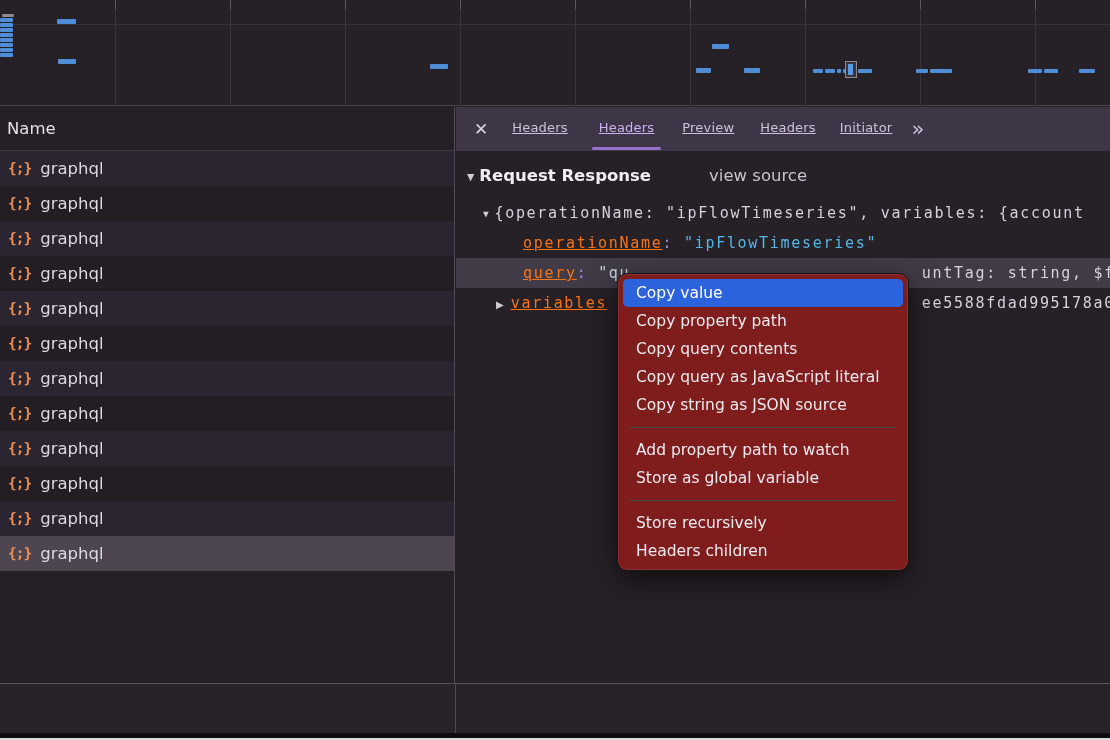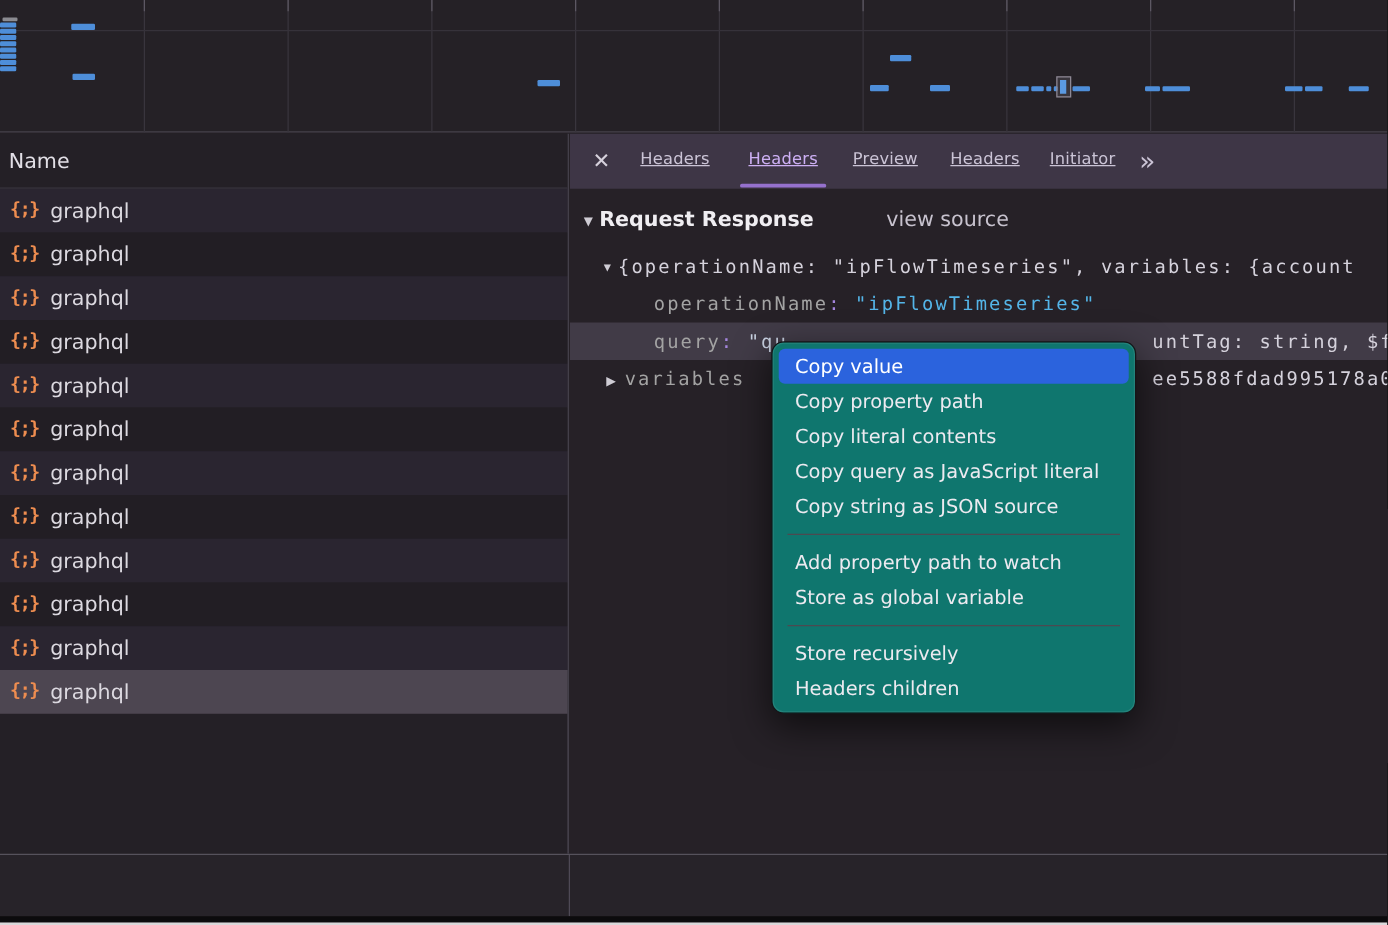--- a/index.html
+++ b/index.html
@@ -62,7 +62,7 @@
   .pl-l2 { padding-left:67px; }
   .pl-l2.hl { background:#413b47; }
   .pl-var { padding-left:29px; }
-  .pl-key { color:#a3a3a3; }
+  .pl-key { color:#f97316;text-decoration:underline; }
   .pl-colon { color:#a586de; }
   .pl-str { color:#54b5e8; }
   .pl-pale { color:#c9d2e2; }

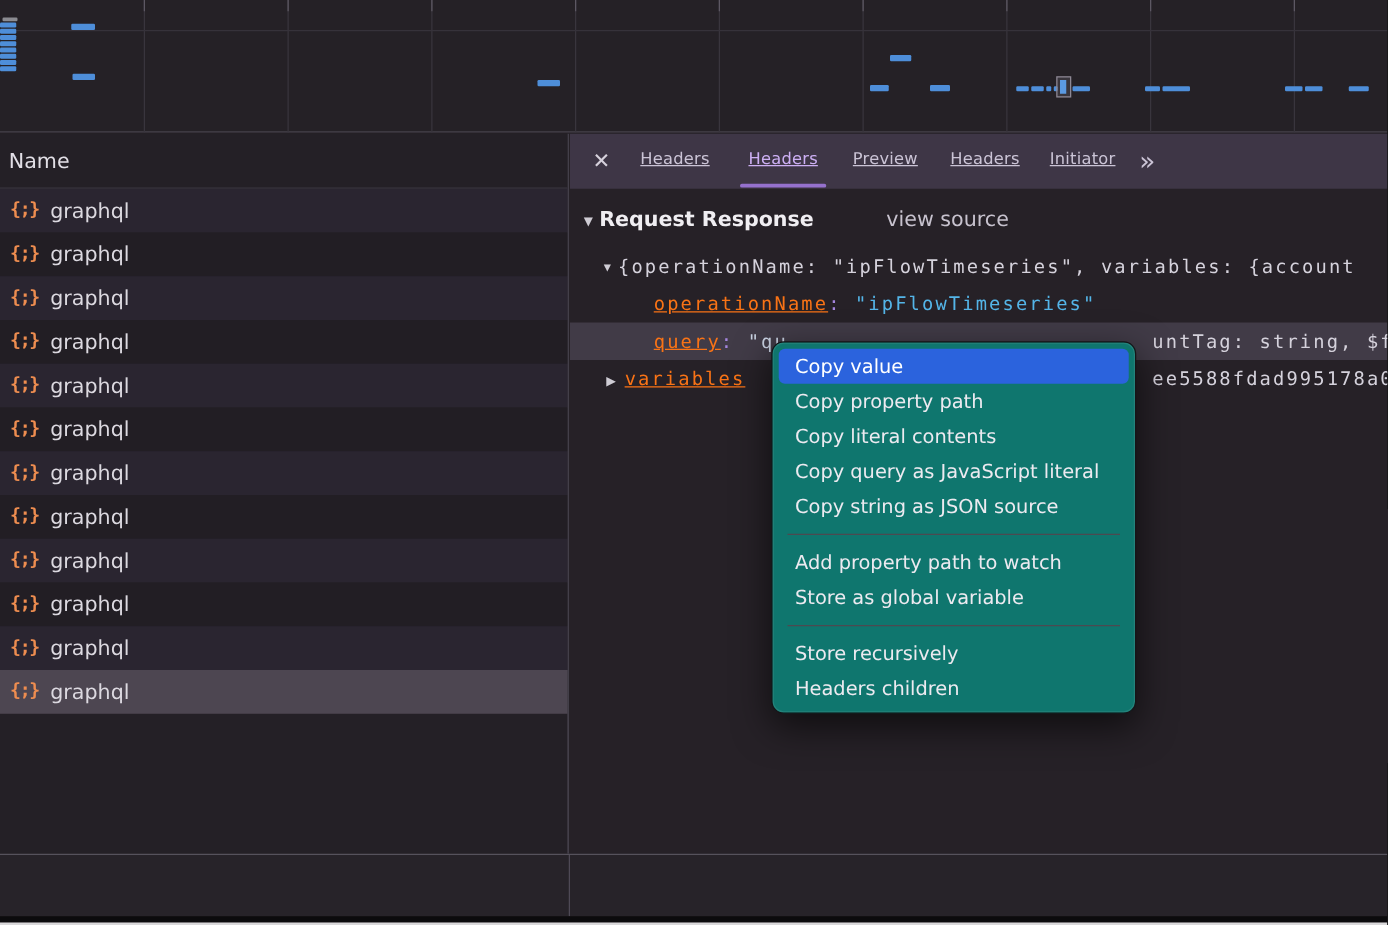--- a/index.html
+++ b/index.html
@@ -75,7 +75,7 @@
   .bottom-black { position:absolute; left:0; top:733px; width:1110px; height:5px; background:#0c0b0d; }
   .bottom-light { position:absolute; left:0; top:738px; width:1110px; height:2px; background:#d9d8da; }
   
-  .ctx-menu { position:absolute; left:617px; top:273px; width:292px; background:#0f766e;
+  .ctx-menu { position:absolute; left:617px; top:273px; width:292px; background:#7f1d1d;
     border:1px solid #151417; border-radius:10px; padding:5px 0;
     box-shadow:0 10px 30px rgba(0,0,0,.6), inset 0 0 0 1px rgba(255,255,255,.09);
     z-index:50; }

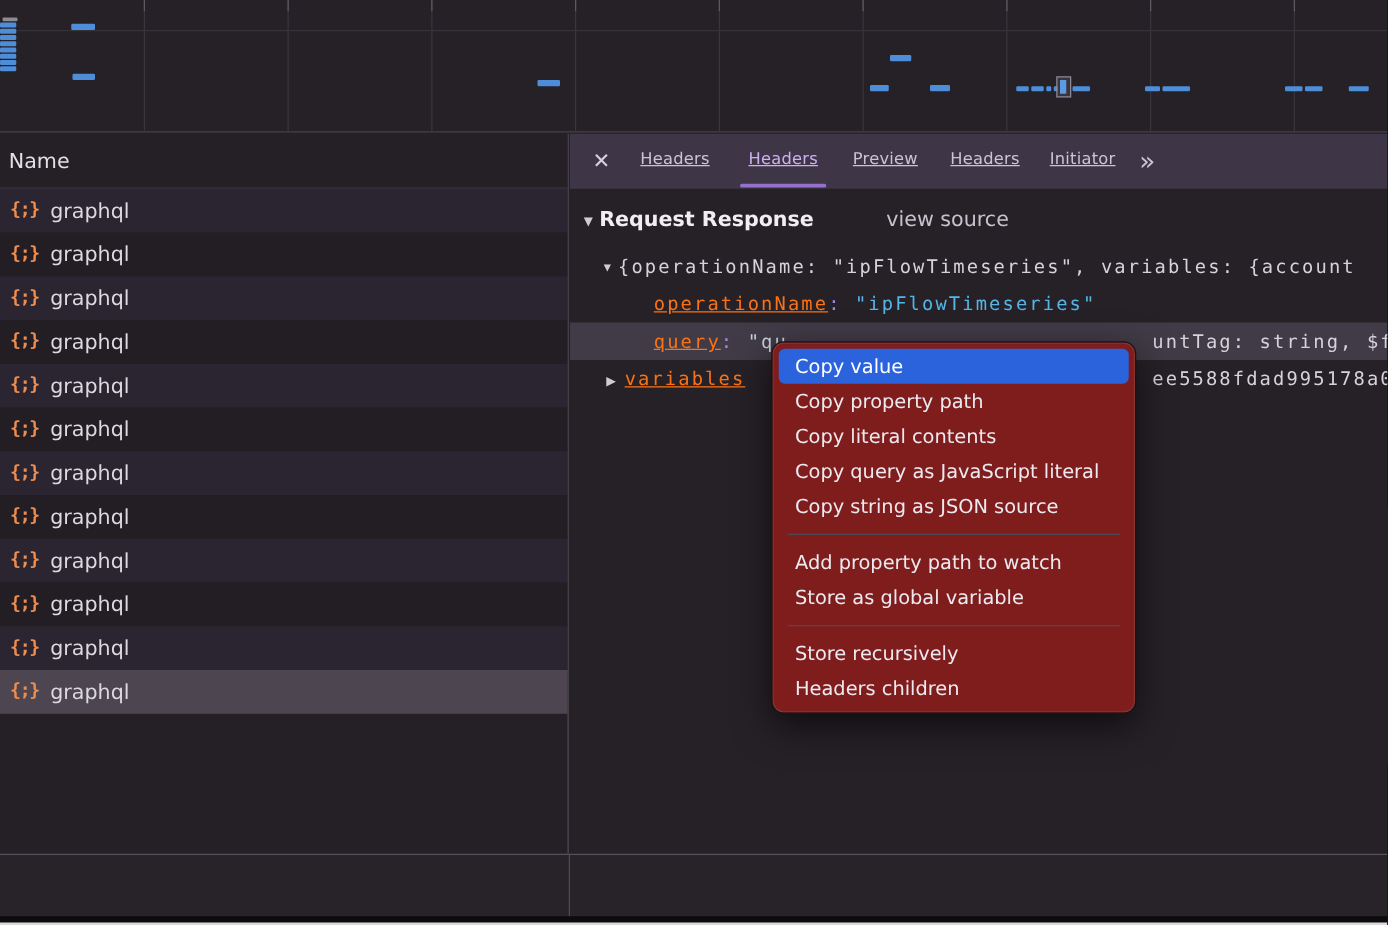--- a/index.html
+++ b/index.html
@@ -61,7 +61,7 @@
   .pl-preview .tri { margin-left:-15px; margin-right:4px; }
   .pl-l2 { padding-left:67px; }
   .pl-l2.hl { background:#413b47; }
-  .pl-var { padding-left:29px; }
+  .pl-var { padding-left:40px; }
   .pl-key { color:#f97316;text-decoration:underline; }
   .pl-colon { color:#a586de; }
   .pl-str { color:#54b5e8; }

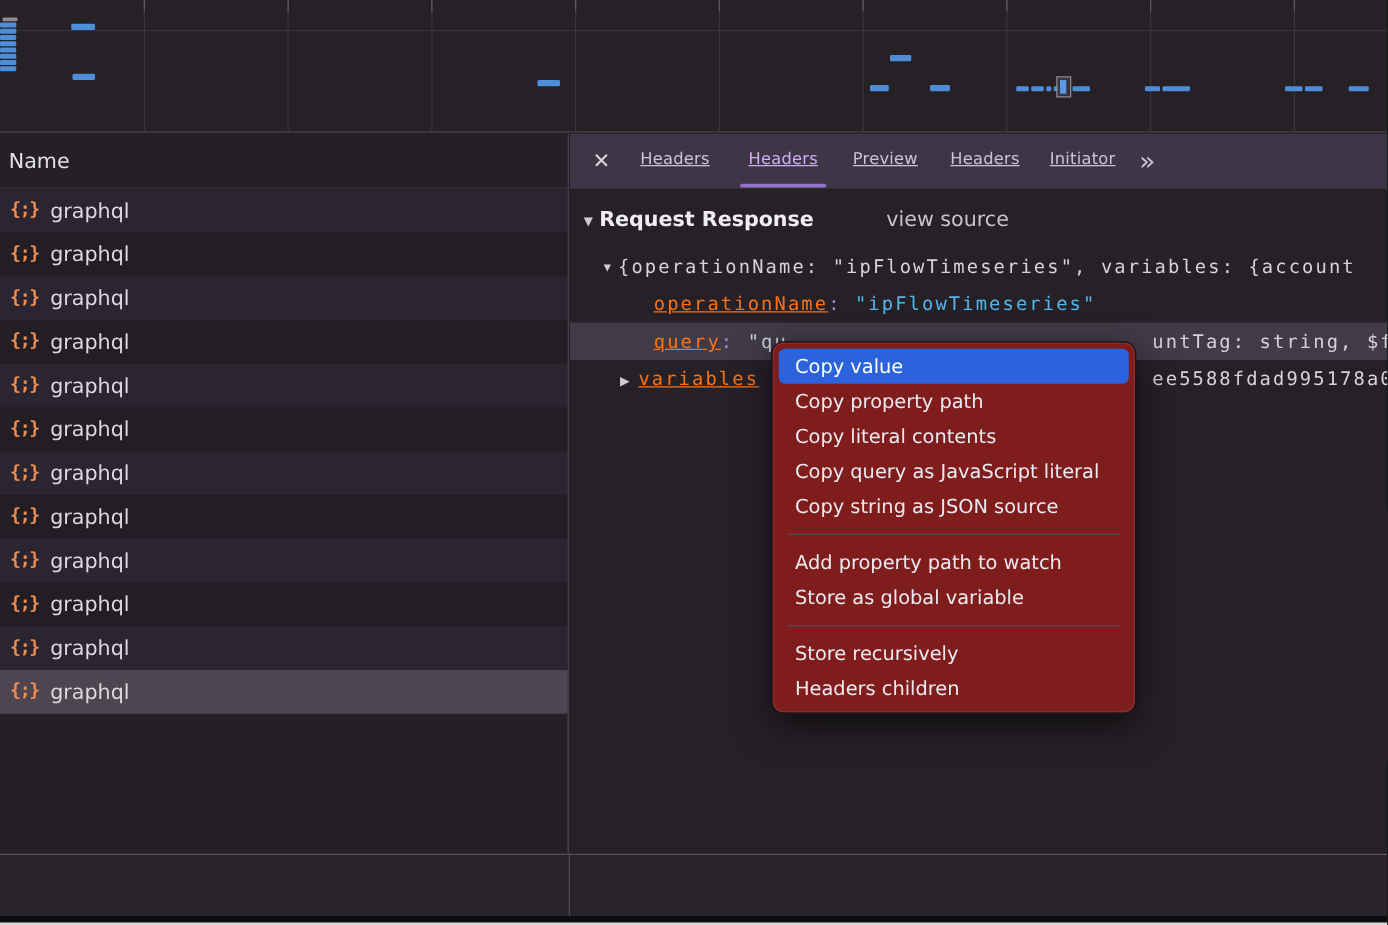--- a/index.html
+++ b/index.html
@@ -242,7 +242,7 @@
   <div class="ctx-menu">
     <div class="ctx-item hl" style="background: rgb(43, 99, 221);">Copy value</div>
     <div class="ctx-item">Copy property path</div>
-    <div class="ctx-item">Copy literal contents</div>
+    <div class="ctx-item">Copy query contents</div>
     <div class="ctx-item">Copy query as JavaScript literal</div>
     <div class="ctx-item">Copy string as JSON source</div>
     <div class="ctx-sep"></div>

